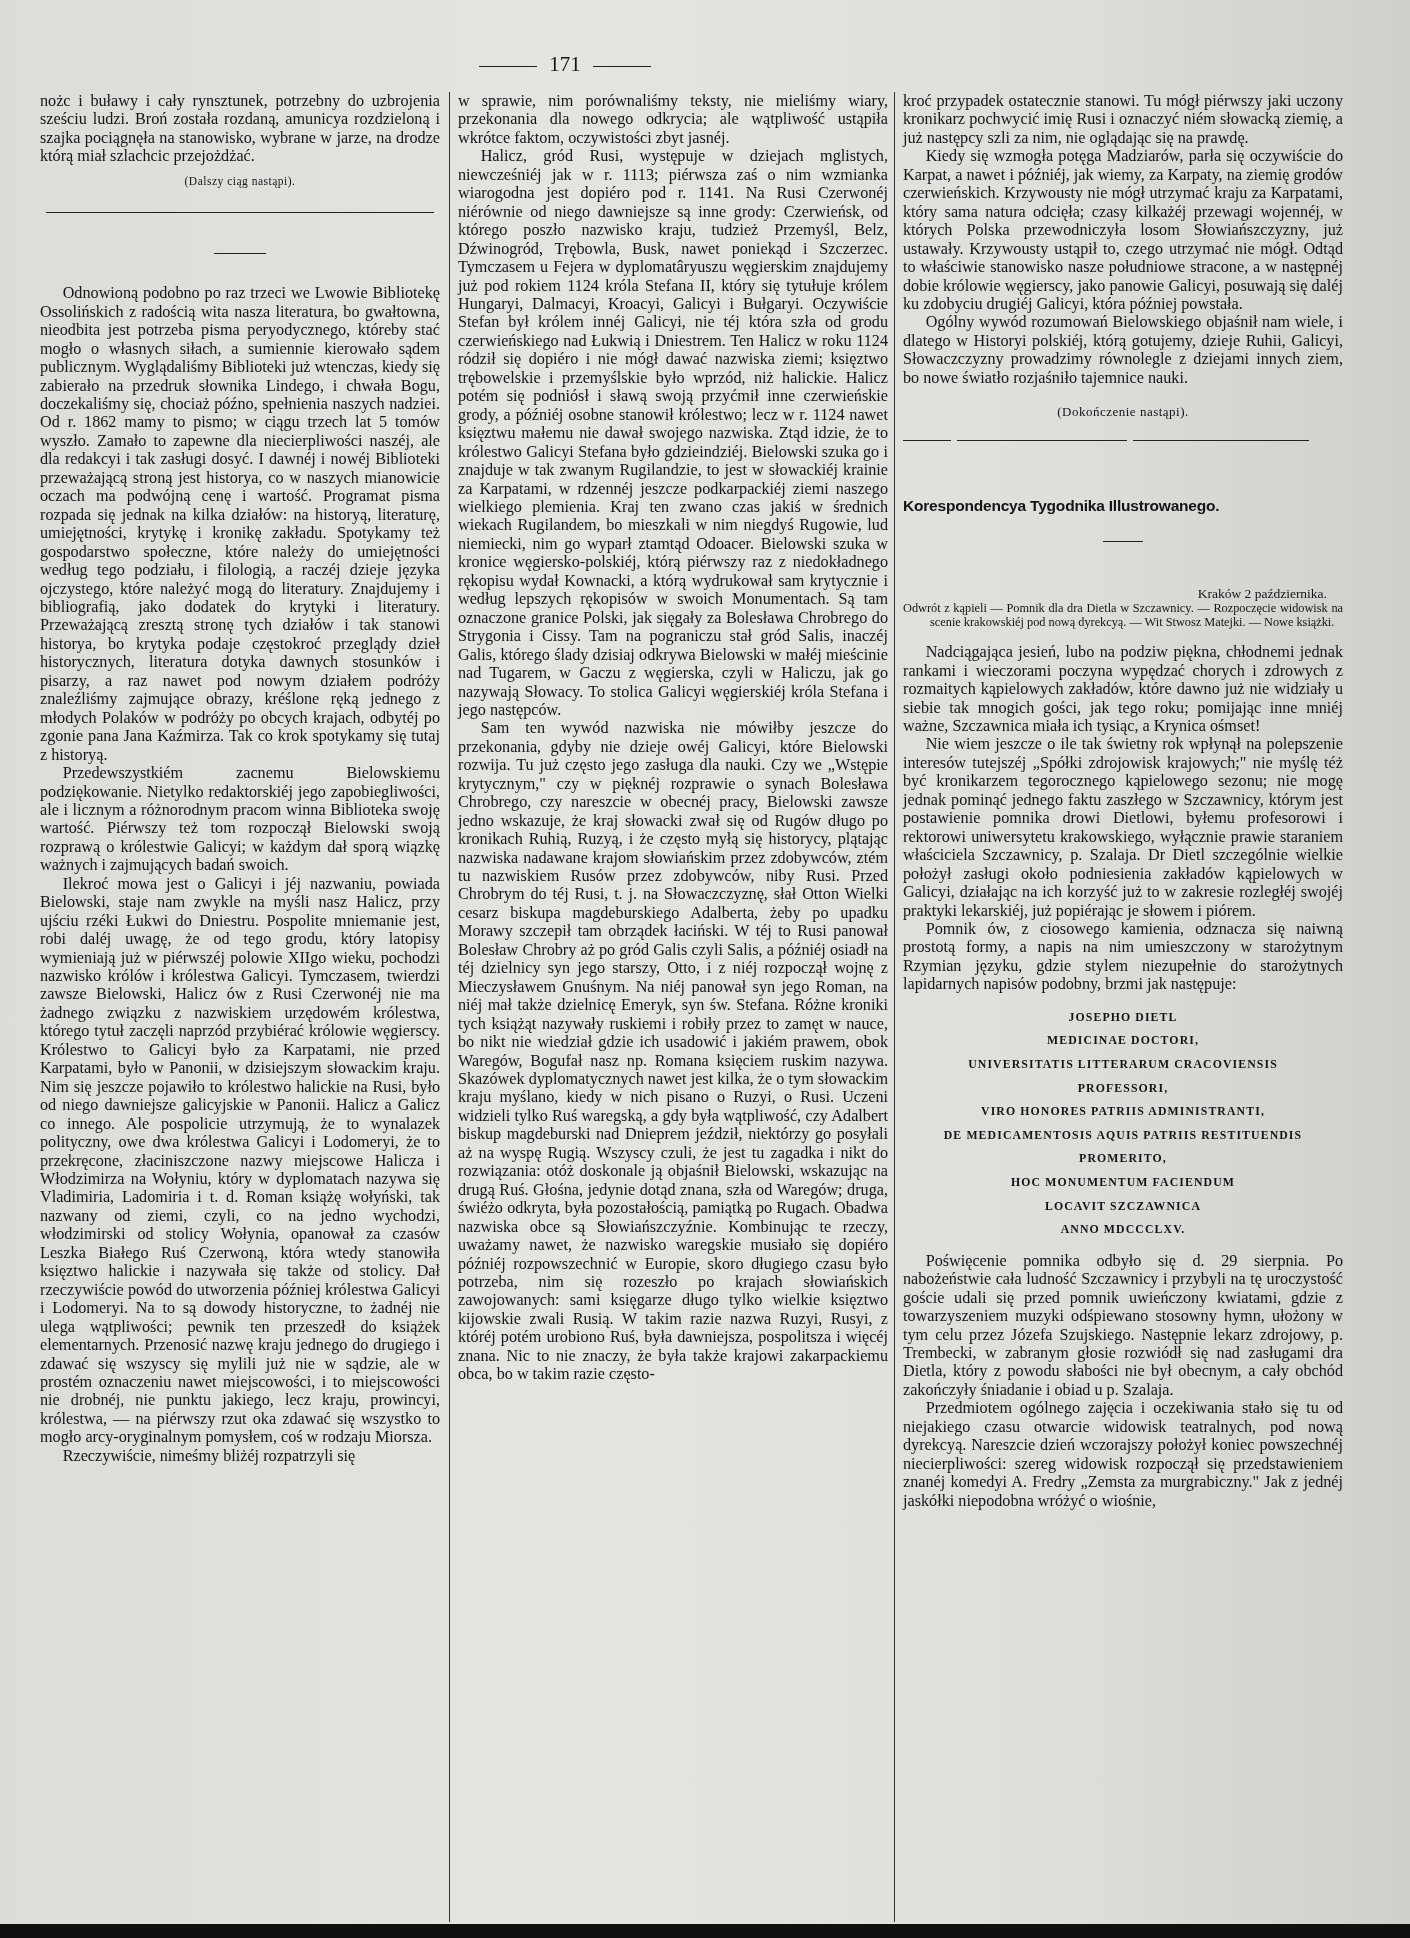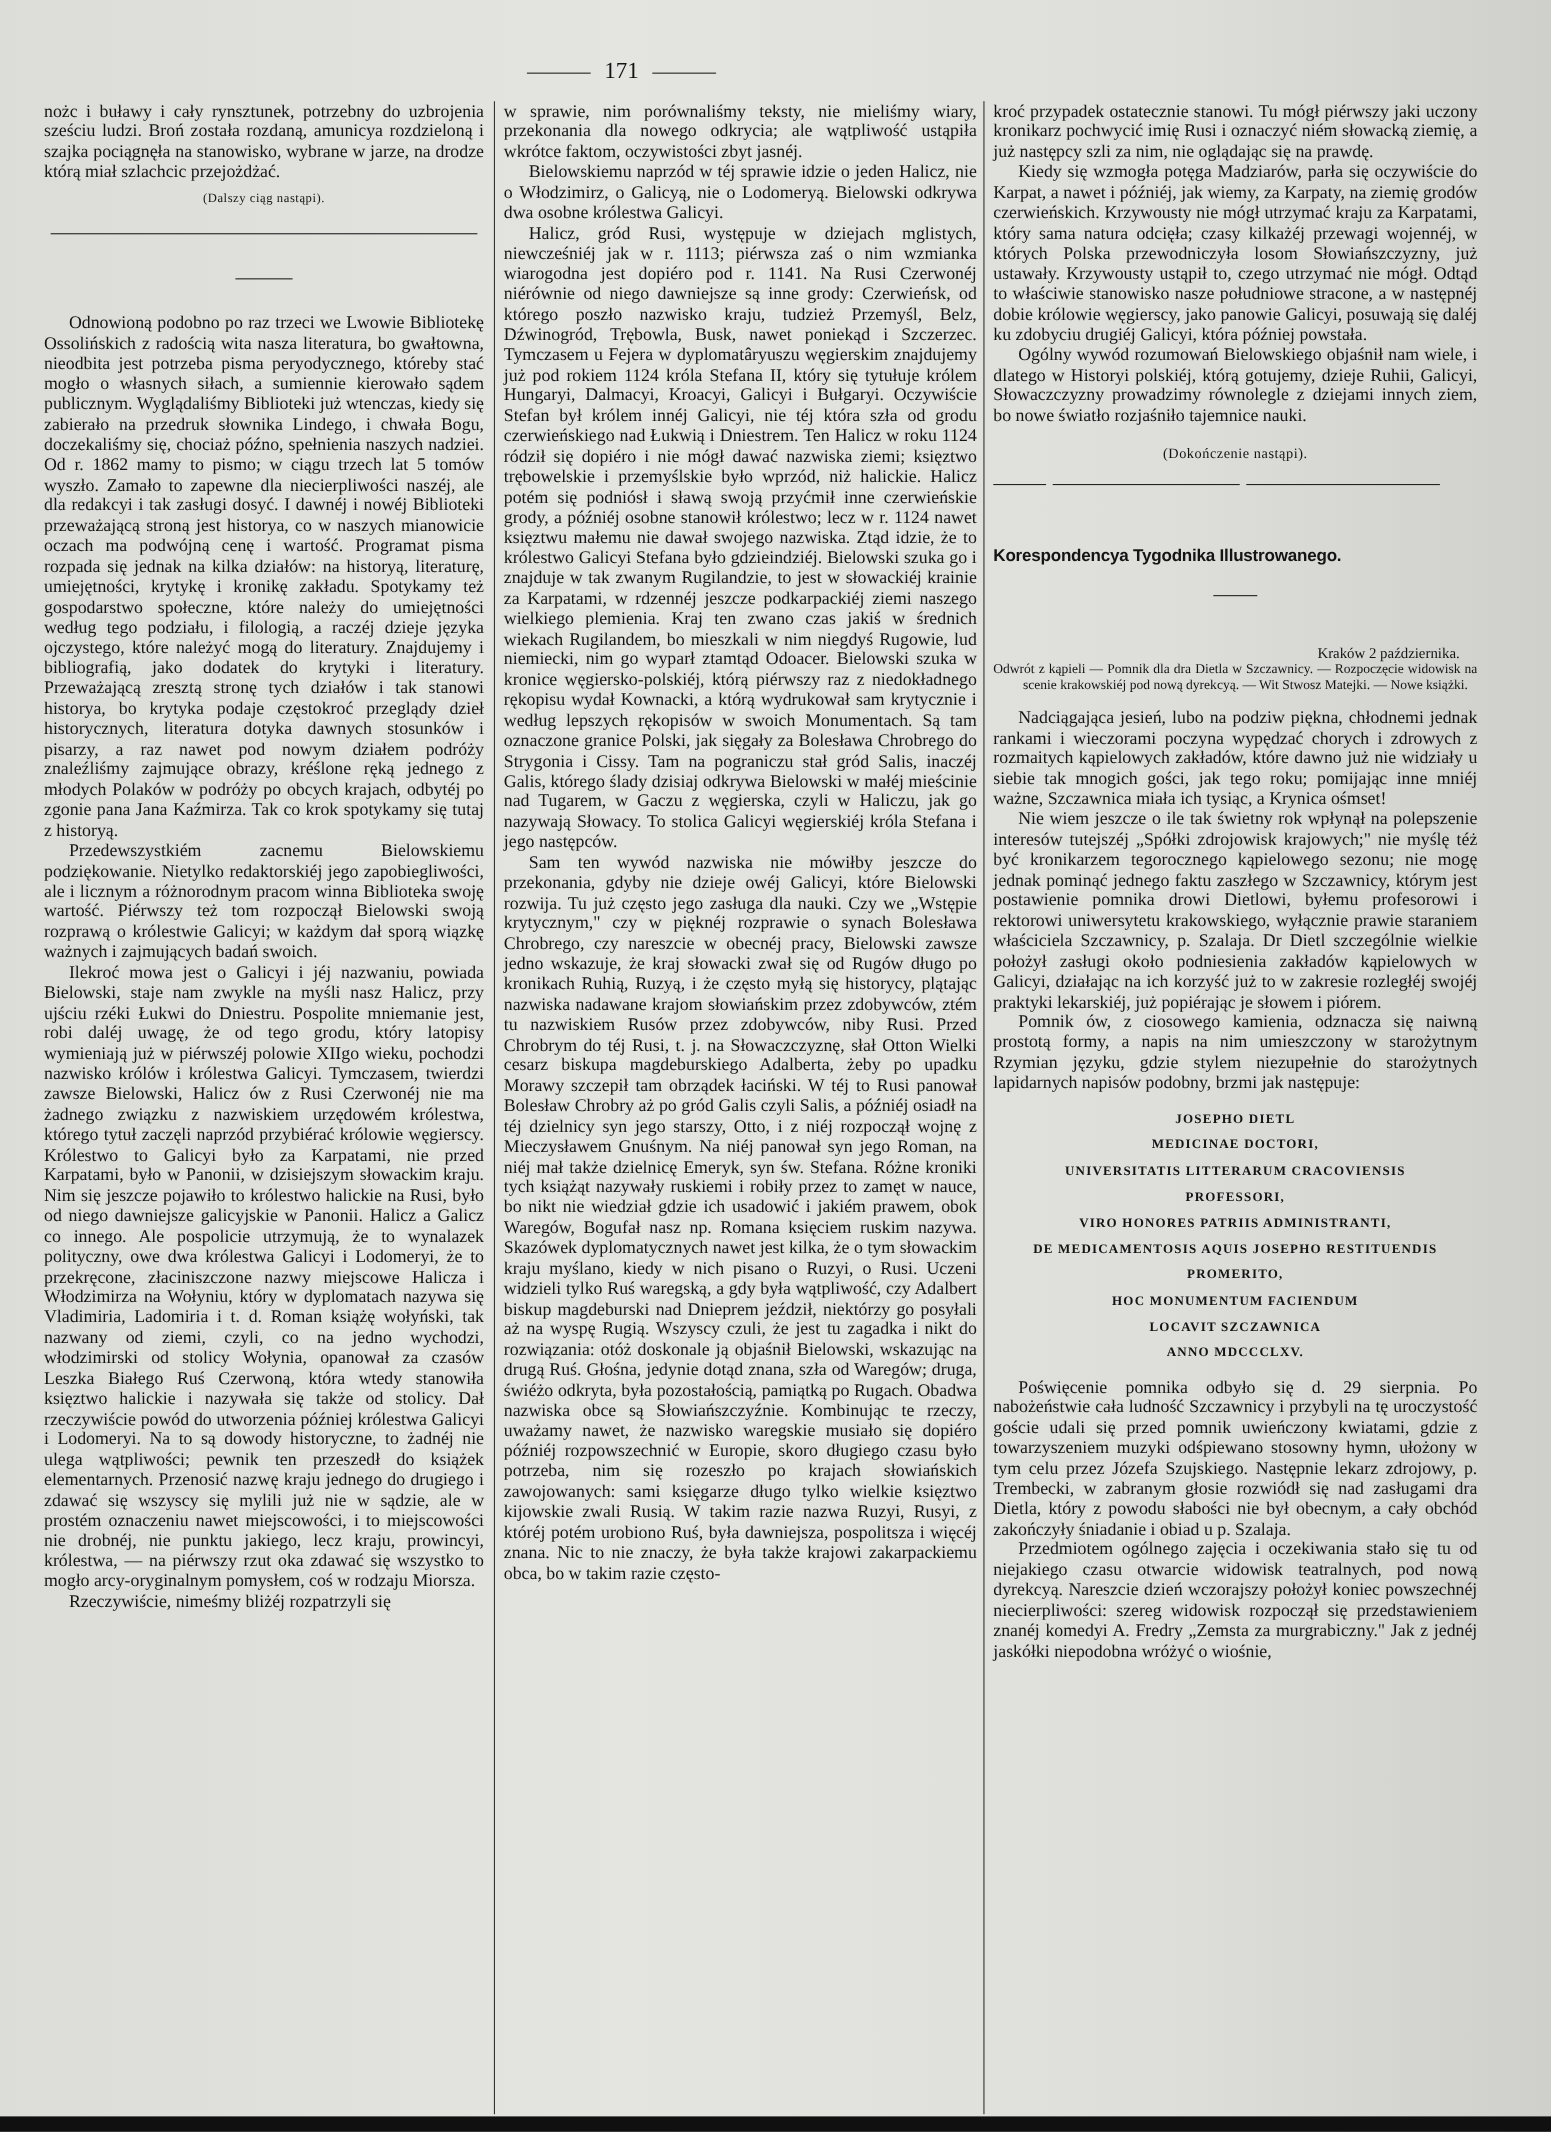--- a/index.html
+++ b/index.html
@@ -60,7 +60,6 @@
 
   <div class="col c2">
     <p class="noind">w sprawie, nim porównaliśmy teksty, nie mieliśmy wiary, przekonania dla nowego odkrycia; ale wątpliwość ustąpiła wkrótce faktom, oczywistości zbyt jasnéj.</p>
-    <p>Bielowskiemu naprzód w téj sprawie idzie o jeden Halicz, nie o Włodzimirz, o Galicyą, nie o Lodomeryą. Bielowski odkrywa dwa osobne królestwa Galicyi.</p>
     <p>Halicz, gród Rusi, występuje w dziejach mglistych, niewcześniéj jak w r. 1113; piérwsza zaś o nim wzmianka wiarogodna jest dopiéro pod r. 1141. Na Rusi Czerwonéj niérównie od niego dawniejsze są inne grody: Czerwieńsk, od którego poszło nazwisko kraju, tudzież Przemyśl, Belz, Dźwinogród, Trębowla, Busk, nawet poniekąd i Szczerzec. Tymczasem u Fejera w dyplomatâryuszu węgierskim znajdujemy już pod rokiem 1124 króla Stefana II, który się tytułuje królem Hungaryi, Dalmacyi, Kroacyi, Galicyi i Bułgaryi. Oczywiście Stefan był królem innéj Galicyi, nie téj która szła od grodu czerwieńskiego nad Łukwią i Dniestrem. Ten Halicz w roku 1124 ródził się dopiéro i nie mógł dawać nazwiska ziemi; księztwo trębowelskie i przemyślskie było wprzód, niż halickie. Halicz potém się podniósł i sławą swoją przyćmił inne czerwieńskie grody, a późniéj osobne stanowił królestwo; lecz w r. 1124 nawet księztwu małemu nie dawał swojego nazwiska. Ztąd idzie, że to królestwo Galicyi Stefana było gdzieindziéj. Bielowski szuka go i znajduje w tak zwanym Rugilandzie, to jest w słowackiéj krainie za Karpatami, w rdzennéj jeszcze podkarpackiéj ziemi naszego wielkiego plemienia. Kraj ten zwano czas jakiś w średnich wiekach Rugilandem, bo mieszkali w nim niegdyś Rugowie, lud niemiecki, nim go wyparł ztamtąd Odoacer. Bielowski szuka w kronice węgiersko-polskiéj, którą piérwszy raz z niedokładnego rękopisu wydał Kownacki, a którą wydrukował sam krytycznie i według lepszych rękopisów w swoich Monumentach. Są tam oznaczone granice Polski, jak sięgały za Bolesława Chrobrego do Strygonia i Cissy. Tam na pograniczu stał gród Salis, inaczéj Galis, którego ślady dzisiaj odkrywa Bielowski w małéj mieścinie nad Tugarem, w Gaczu z węgierska, czyli w Haliczu, jak go nazywają Słowacy. To stolica Galicyi węgierskiéj króla Stefana i jego następców.</p>
     <p>Sam ten wywód nazwiska nie mówiłby jeszcze do przekonania, gdyby nie dzieje owéj Galicyi, które Bielowski rozwija. Tu już często jego zasługa dla nauki. Czy we „Wstępie krytycznym," czy w pięknéj rozprawie o synach Bolesława Chrobrego, czy nareszcie w obecnéj pracy, Bielowski zawsze jedno wskazuje, że kraj słowacki zwał się od Rugów długo po kronikach Ruhią, Ruzyą, i że często myłą się historycy, plątając nazwiska nadawane krajom słowiańskim przez zdobywców, ztém tu nazwiskiem Rusów przez zdobywców, niby Rusi. Przed Chrobrym do téj Rusi, t. j. na Słowaczczyznę, słał Otton Wielki cesarz biskupa magdeburskiego Adalberta, żeby po upadku Morawy szczepił tam obrządek łaciński. W téj to Rusi panował Bolesław Chrobry aż po gród Galis czyli Salis, a późniéj osiadł na téj dzielnicy syn jego starszy, Otto, i z niéj rozpoczął wojnę z Mieczysławem Gnuśnym. Na niéj panował syn jego Roman, na niéj mał także dzielnicę Emeryk, syn św. Stefana. Różne kroniki tych książąt nazywały ruskiemi i robiły przez to zamęt w nauce, bo nikt nie wiedział gdzie ich usadowić i jakiém prawem, obok Waregów, Bogufał nasz np. Romana księciem ruskim nazywa. Skazówek dyplomatycznych nawet jest kilka, że o tym słowackim kraju myślano, kiedy w nich pisano o Ruzyi, o Rusi. Uczeni widzieli tylko Ruś waregską, a gdy była wątpliwość, czy Adalbert biskup magdeburski nad Dnieprem jeździł, niektórzy go posyłali aż na wyspę Rugią. Wszyscy czuli, że jest tu zagadka i nikt do rozwiązania: otóż doskonale ją objaśnił Bielowski, wskazując na drugą Ruś. Głośna, jedynie dotąd znana, szła od Waregów; druga, świéżo odkryta, była pozostałością, pamiątką po Rugach. Obadwa nazwiska obce są Słowiańszczyźnie. Kombinując te rzeczy, uważamy nawet, że nazwisko waregskie musiało się dopiéro późniéj rozpowszechnić w Europie, skoro długiego czasu było potrzeba, nim się rozeszło po krajach słowiańskich zawojowanych: sami księgarze długo tylko wielkie księztwo kijowskie zwali Rusią. W takim razie nazwa Ruzyi, Rusyi, z któréj potém urobiono Ruś, była dawniejsza, pospolitsza i więcéj znana. Nic to nie znaczy, że była także krajowi zakarpackiemu obca, bo w takim razie często-</p>
   </div>

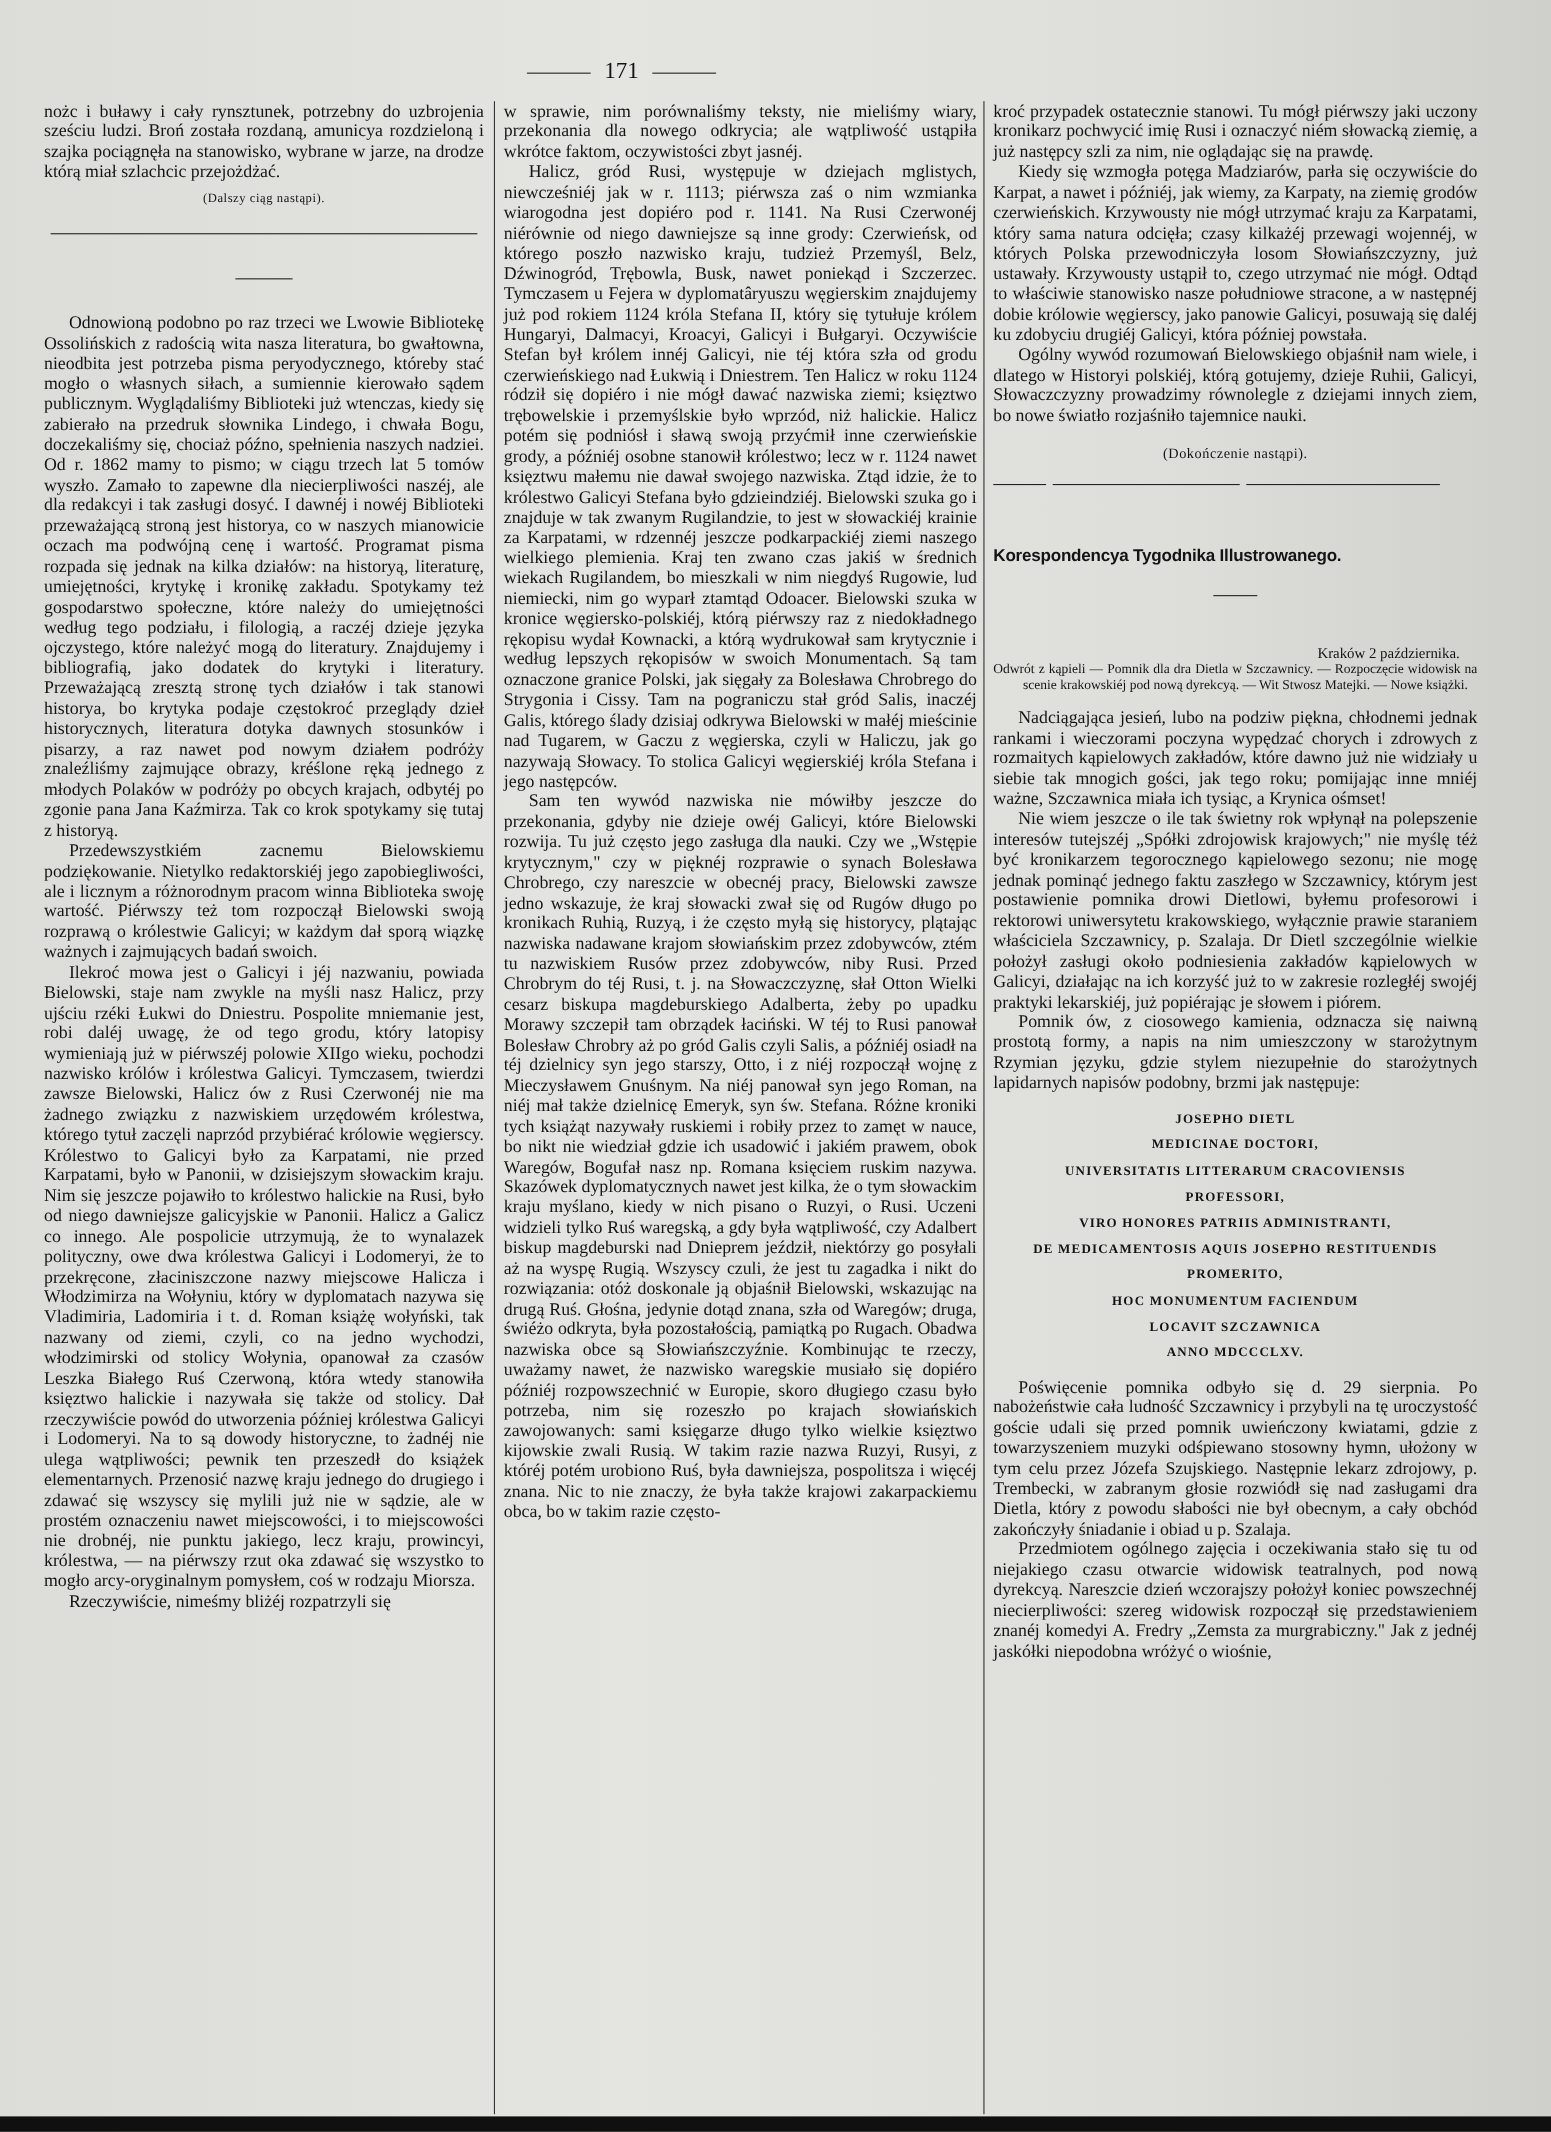--- a/index.html
+++ b/index.html
@@ -87,7 +87,7 @@
       <div>UNIVERSITATIS LITTERARUM CRACOVIENSIS</div>
       <div>PROFESSORI,</div>
       <div>VIRO HONORES PATRIIS ADMINISTRANTI,</div>
-      <div>DE MEDICAMENTOSIS AQUIS JOSEPHO RESTITUENDIS</div>
+      <div>DE MEDICAMENTOSIS AQUIS PATRIIS RESTITUENDIS</div>
       <div>PROMERITO,</div>
       <div>HOC MONUMENTUM FACIENDUM</div>
       <div>LOCAVIT SZCZAWNICA</div>

